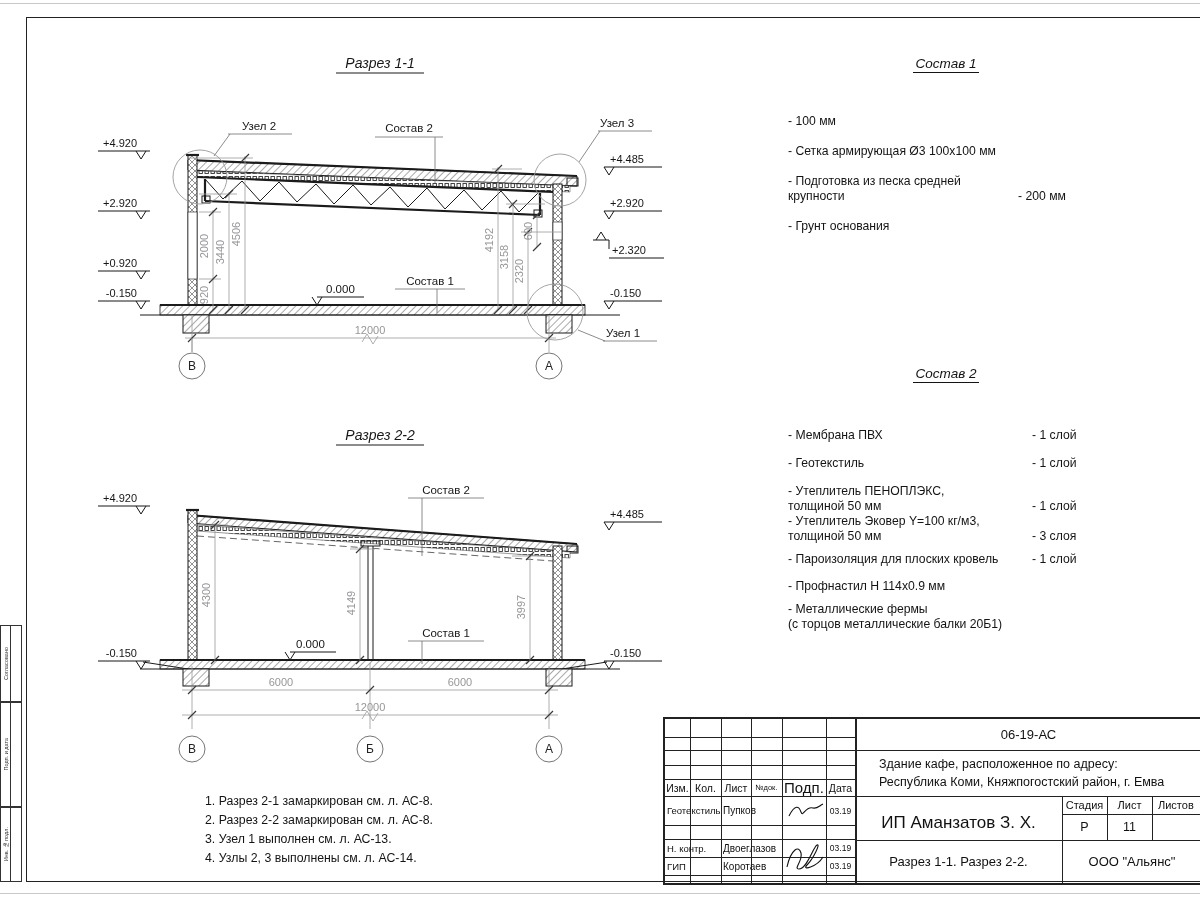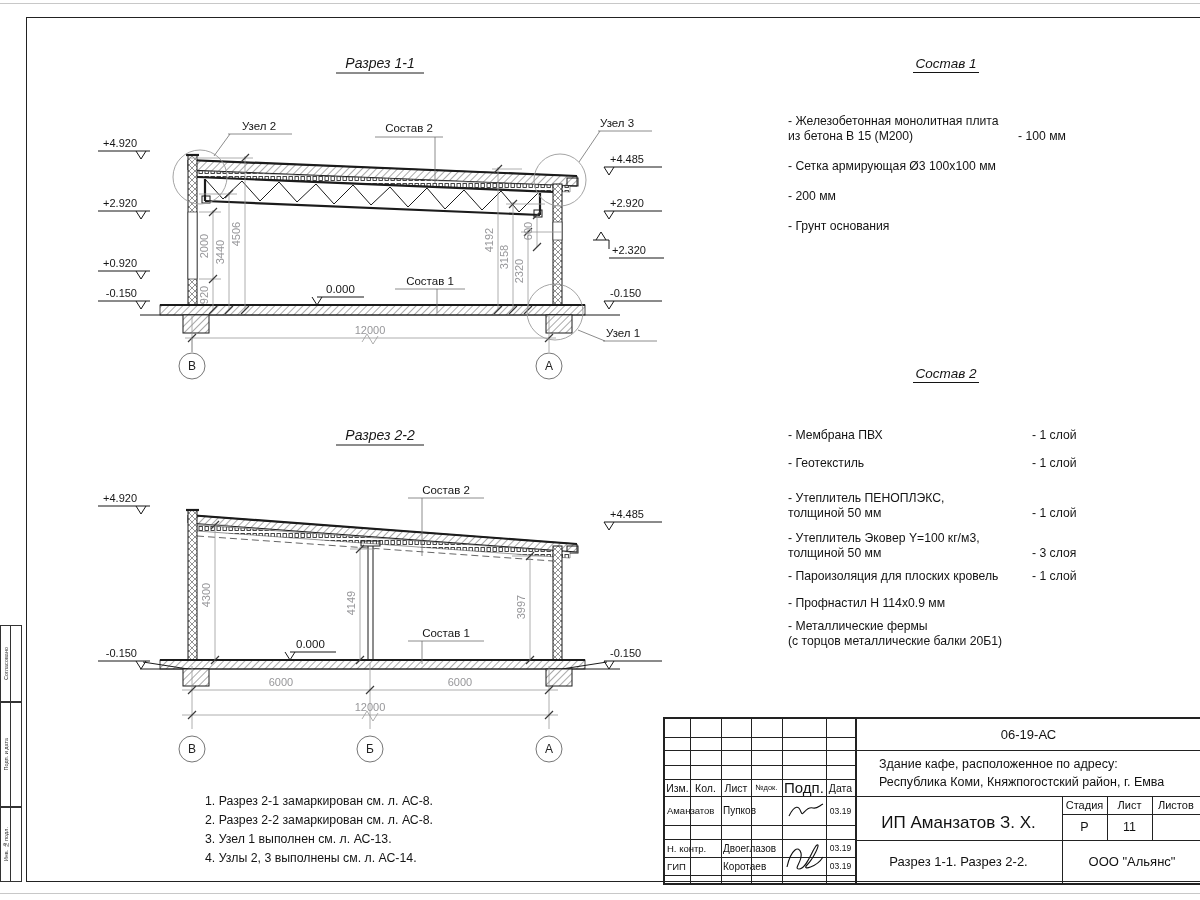--- a/index.html
+++ b/index.html
@@ -351,8 +351,6 @@
   <div class="ctitle"><span>Состав 1</span></div>
   <div style="margin-top:42px">
     <div class="crow" style="margin-bottom:15px">
-          <div class="nm">- Железобетонная  монолитная плита
-из бетона В 15 (М200)</div>
           <div class="vl" style="width:86px">- 100 мм</div>
         </div>
     <div class="crow" style="margin-bottom:15px">

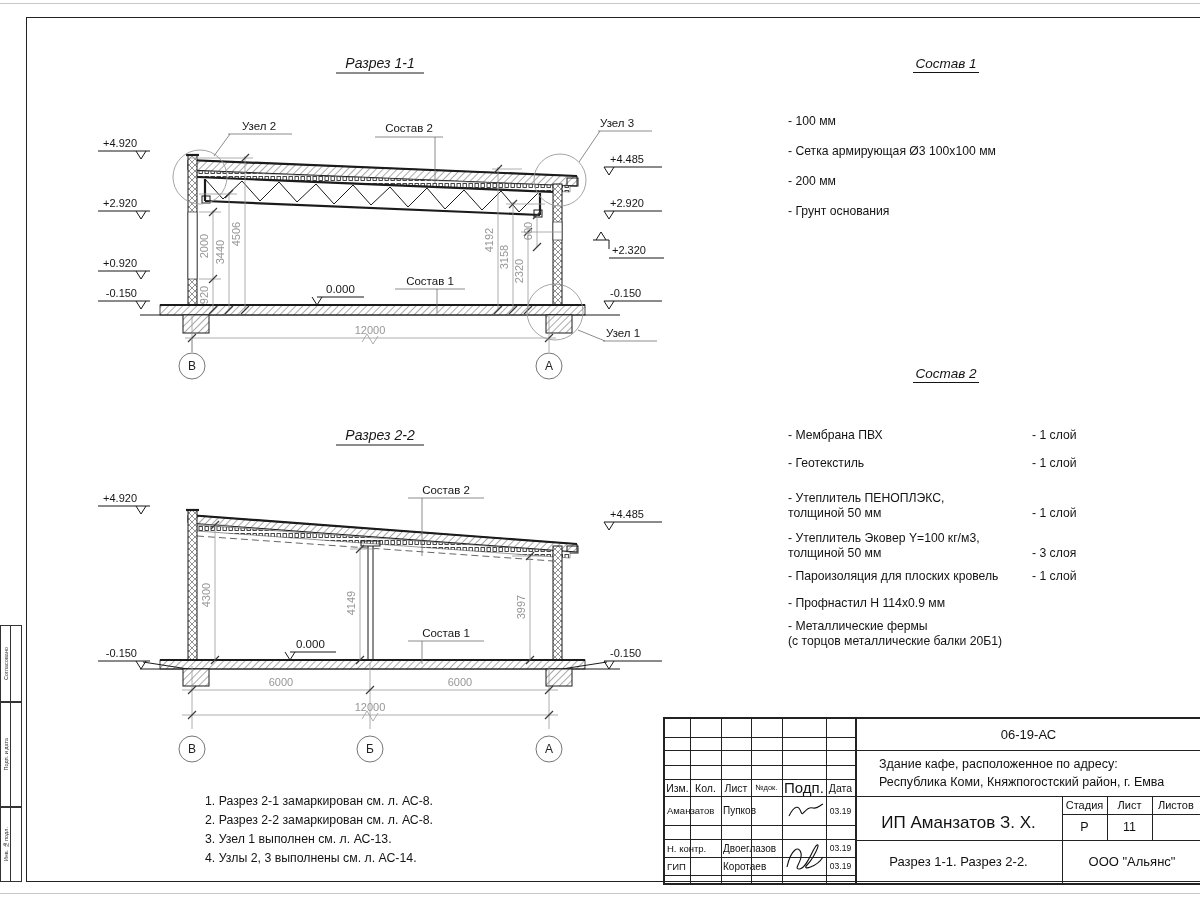--- a/index.html
+++ b/index.html
@@ -358,6 +358,8 @@
           <div class="vl" style="width:0px"></div>
         </div>
     <div class="crow" style="margin-bottom:15px">
+          <div class="nm">- Подготовка из песка средней
+крупности</div>
           <div class="vl" style="width:86px">- 200 мм</div>
         </div>
     <div class="crow">

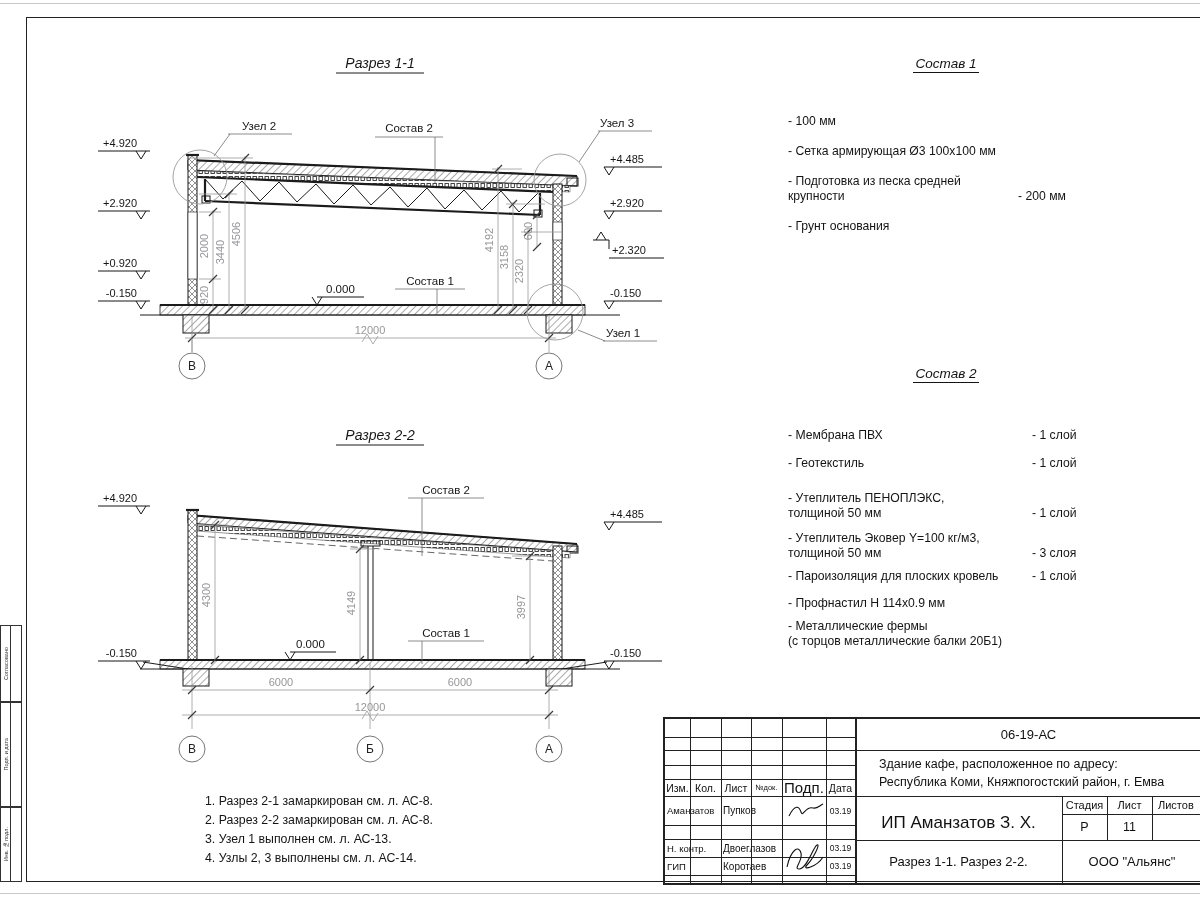--- a/index.html
+++ b/index.html
@@ -375,7 +375,7 @@
           <div class="nm">- Мембрана ПВХ</div>
           <div class="vl" style="width:72px">- 1 слой</div>
         </div>
-    <div class="crow" style="margin-bottom:20px">
+    <div class="crow" style="margin-bottom:13px">
           <div class="nm">- Геотекстиль</div>
           <div class="vl" style="width:72px">- 1 слой</div>
         </div>

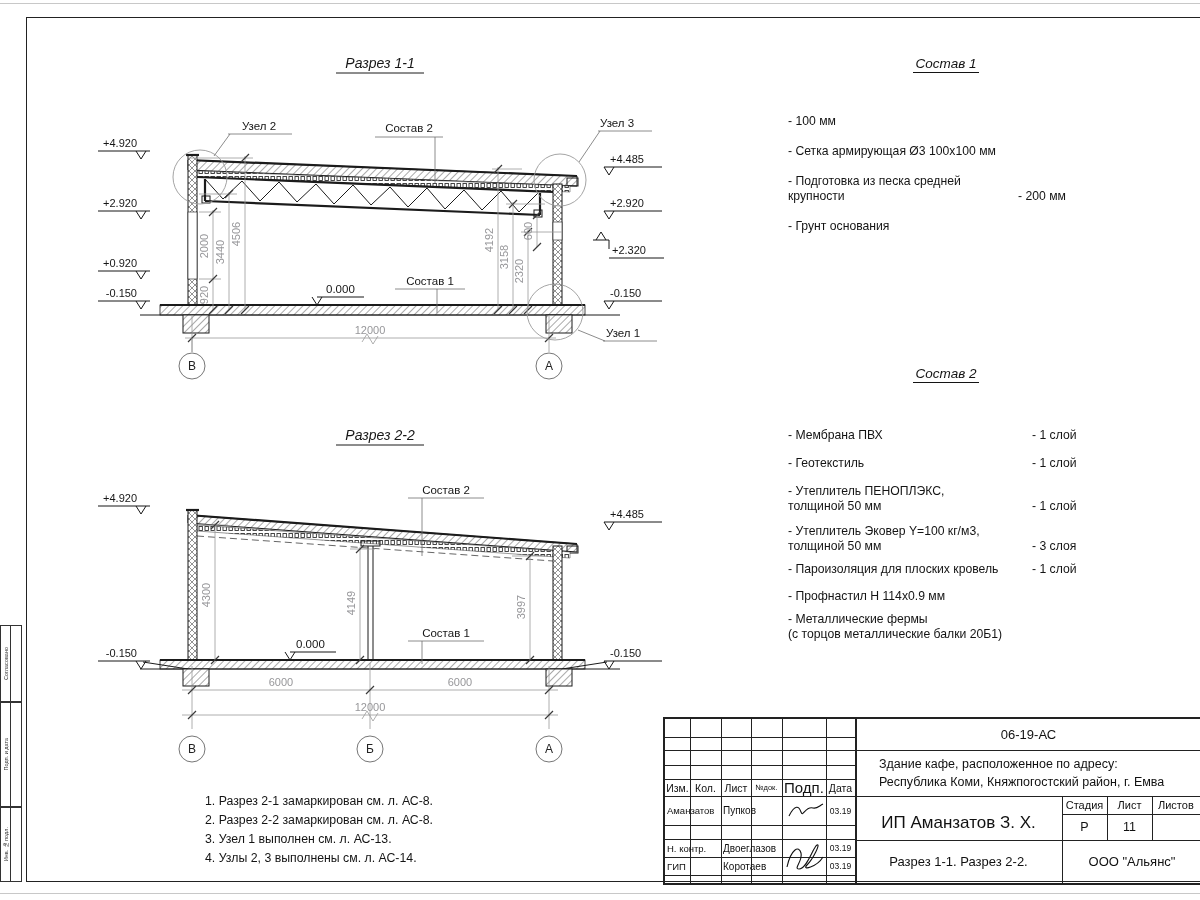--- a/index.html
+++ b/index.html
@@ -379,7 +379,7 @@
           <div class="nm">- Геотекстиль</div>
           <div class="vl" style="width:72px">- 1 слой</div>
         </div>
-    <div class="crow" style="margin-bottom:10px">
+    <div class="crow" style="margin-bottom:0">
           <div class="nm">- Утеплитель ПЕНОПЛЭКС,
 толщиной 50 мм</div>
           <div class="vl" style="width:72px">- 1 слой</div>

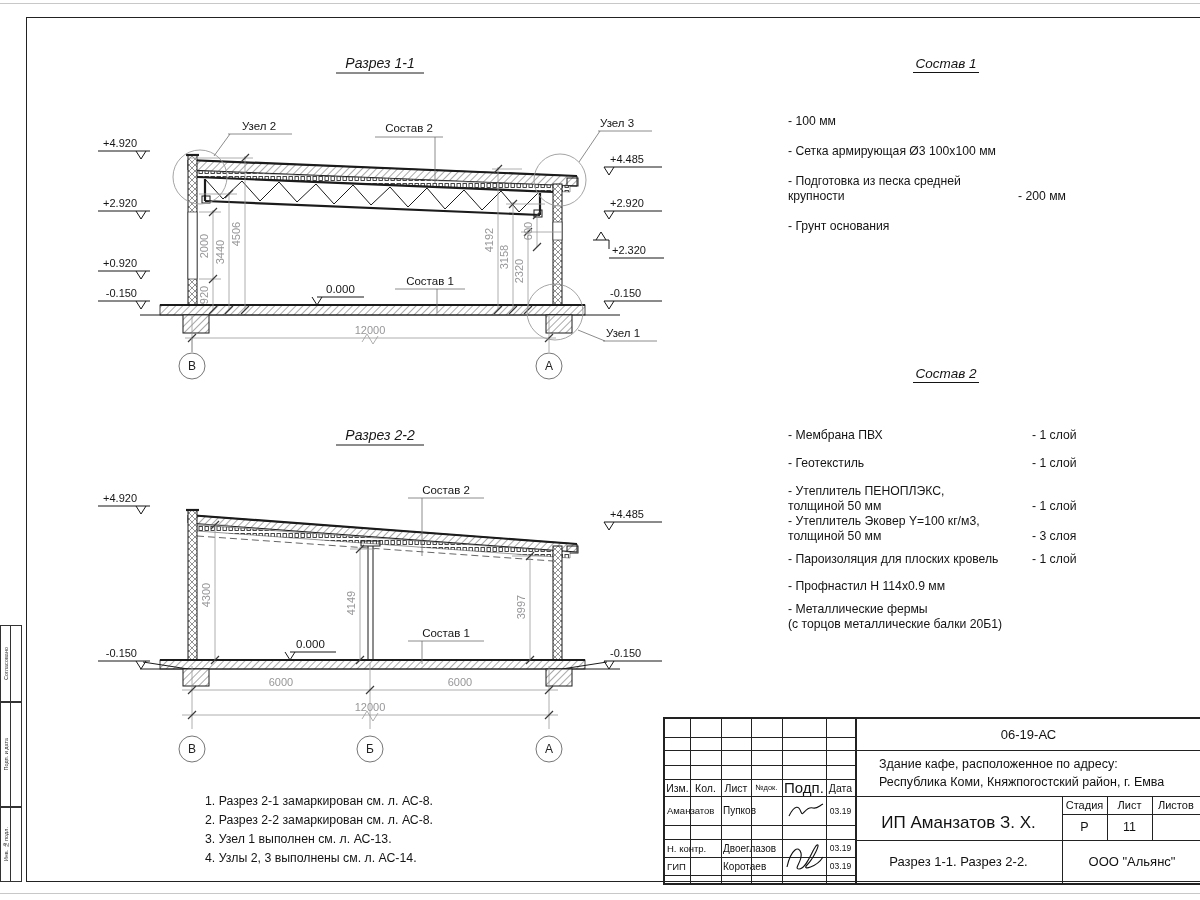--- a/index.html
+++ b/index.html
@@ -442,7 +442,7 @@
   <div class="tcell" style="left:117px;top:60px;width:44px;height:17px;font-size:15px">Подп.</div>
   <div class="tcell" style="left:161px;top:60px;width:29px;height:17px;font-size:10.5px">Дата</div>
 
-  <div class="tcell" style="left:2px;top:77px;width:54px;height:29px;font-size:9.5px;justify-content:flex-start">Аманзатов</div>
+  <div class="tcell" style="left:2px;top:77px;width:54px;height:29px;font-size:9.5px;justify-content:flex-start">Геотекстиль</div>
   <div class="tcell" style="left:58px;top:77px;width:58px;height:29px;font-size:10px;justify-content:flex-start">Пупков</div>
   <div class="tcell" style="left:161px;top:77px;width:29px;height:29px;font-size:8.5px">03.19</div>
 

